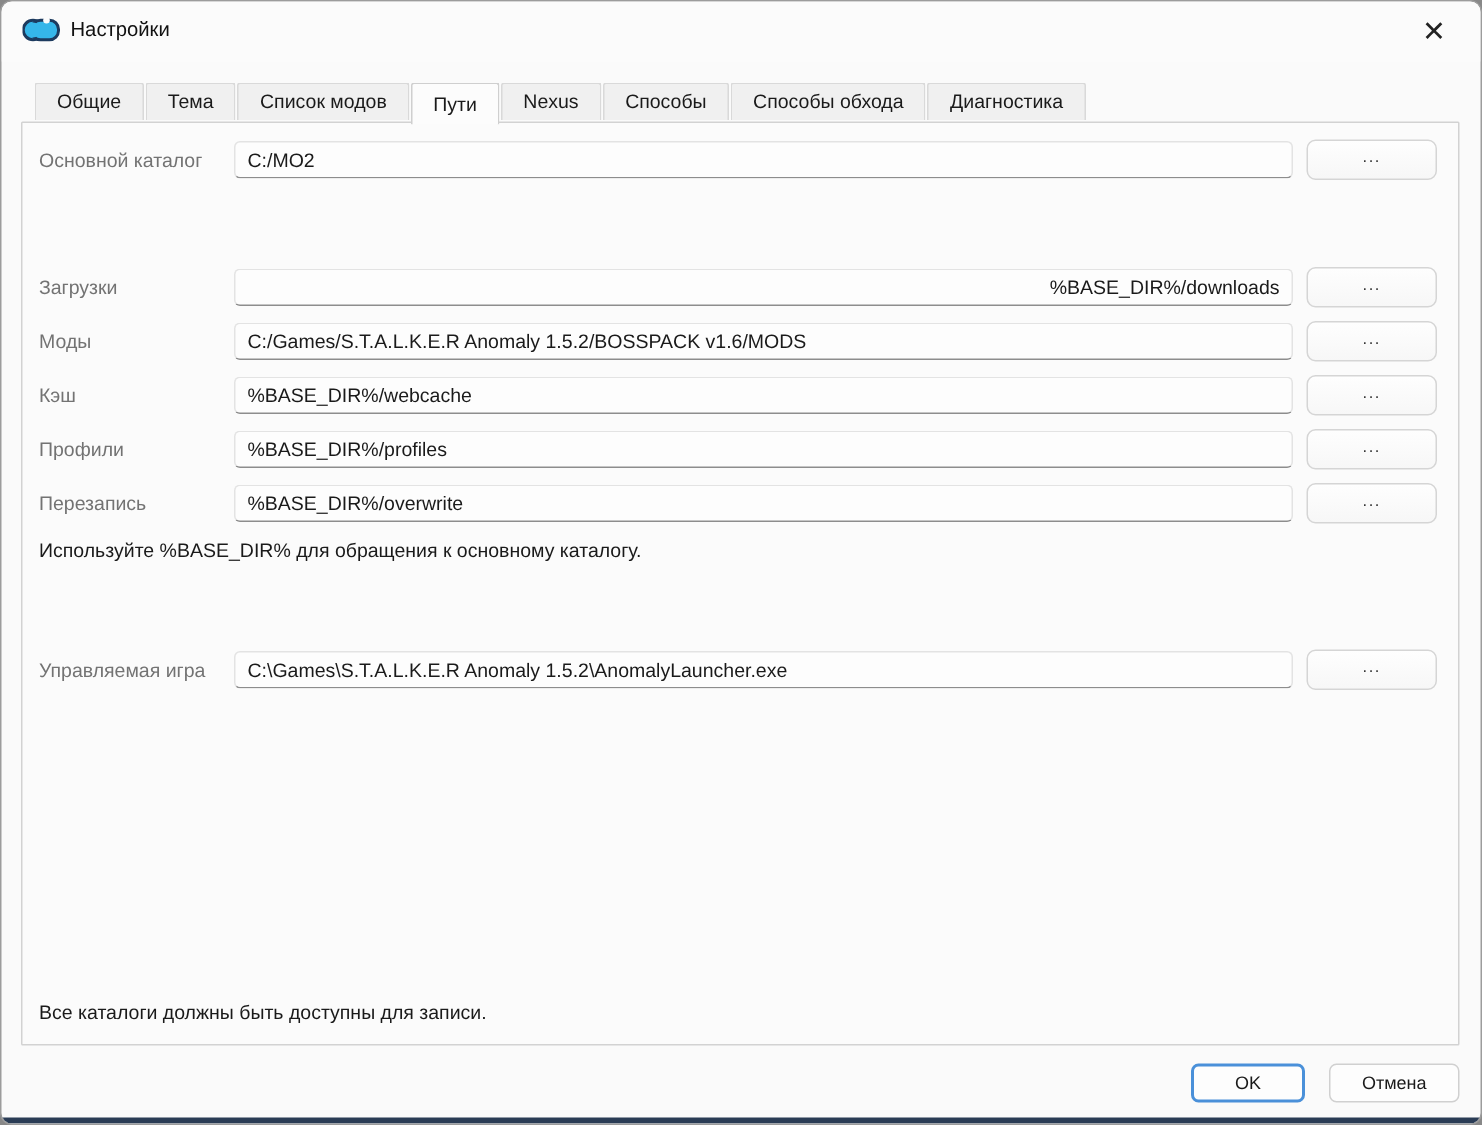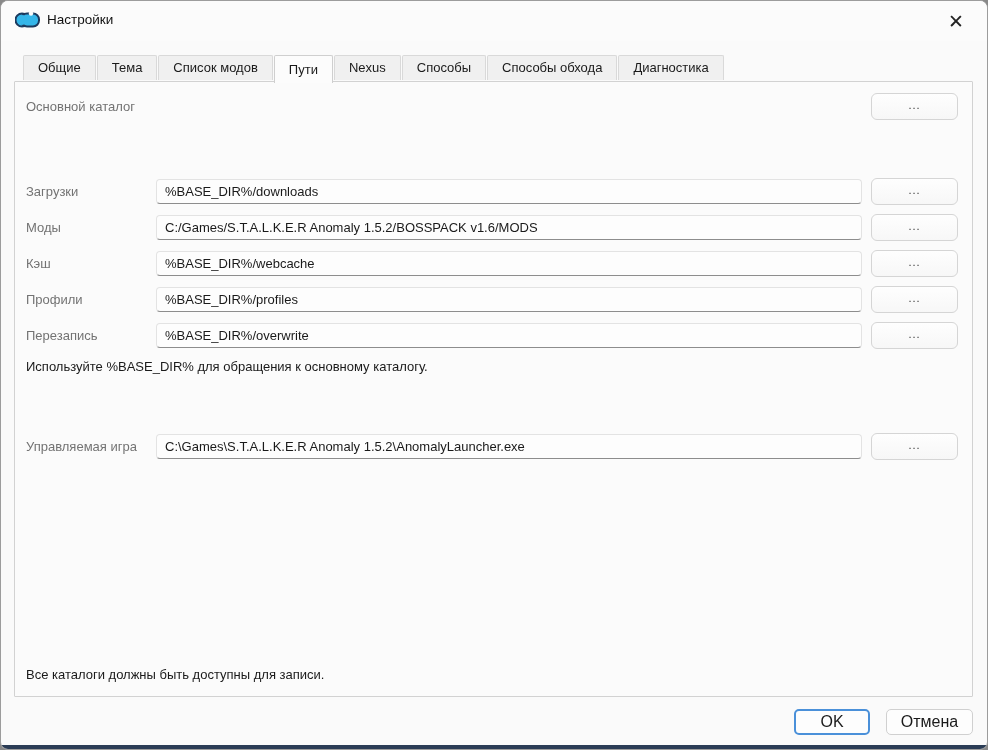--- a/index.html
+++ b/index.html
@@ -116,6 +116,7 @@
   <div class="pane"></div>
 
   <span class="field-label r1">Основной каталог</span>
+  <input class="path-input r1" value="C:/MO2" style="">
   <div class="browse-btn b1">...</div>
 
   <span class="field-label r2">Загрузки</span>

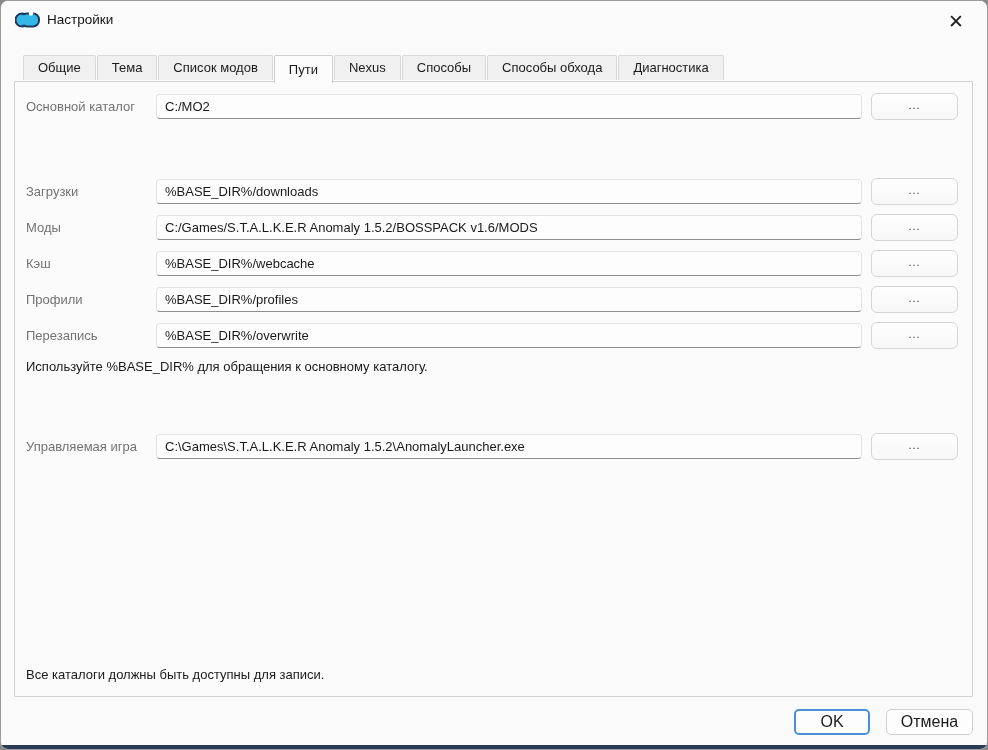--- a/index.html
+++ b/index.html
@@ -66,7 +66,7 @@
     cursor:default;
   }
   .r1 { top:93px; }   .b1 { top:92px; }
-  .r2 { top:178px; }  .b2 { top:177px; }
+  .r2 { top:178px;text-align:right; }  .b2 { top:177px; }
   .r3 { top:214px; }  .b3 { top:213px; }
   .r4 { top:250px; }  .b4 { top:249px; }
   .r5 { top:286px; }  .b5 { top:285px; }

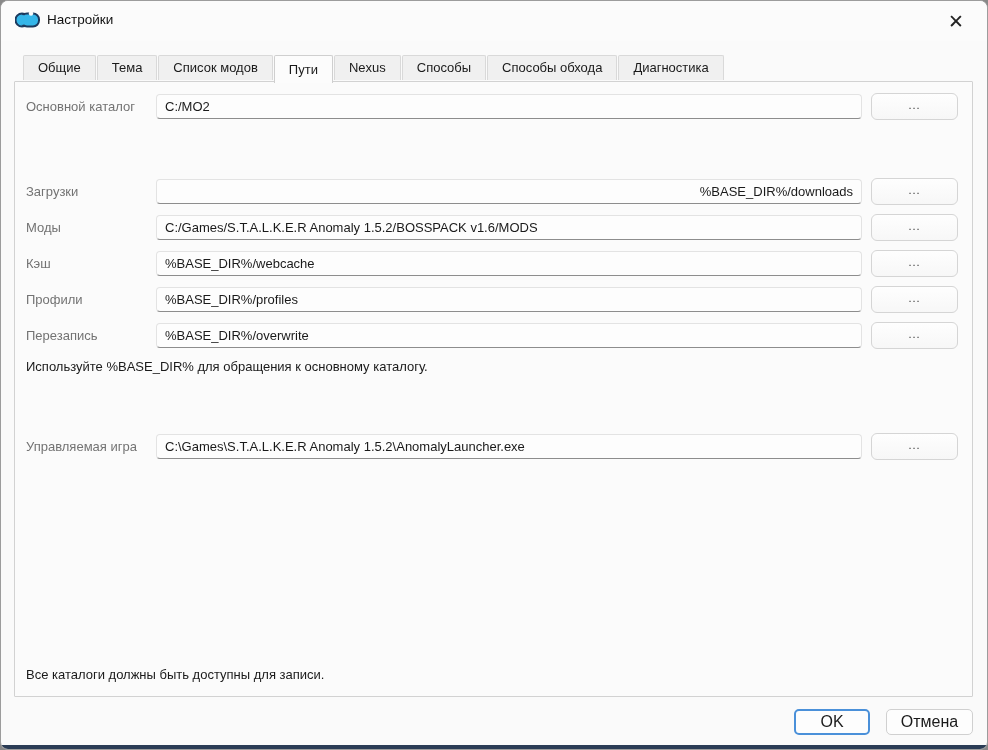--- a/index.html
+++ b/index.html
@@ -79,7 +79,7 @@
   .dlg-btn {
     position:absolute; top:708px; height:26px; z-index:4;
     background:#fdfdfd; border:1px solid #d0d0d0; border-radius:5px;
-    font-family:"Liberation Sans","DejaVu Sans",sans-serif; font-size:16px;
+    font-family:"Liberation Sans","DejaVu Sans",sans-serif; font-size:12px;
     color:#1a1a1a; display:flex; align-items:center; justify-content:center;
     cursor:default;
   }

